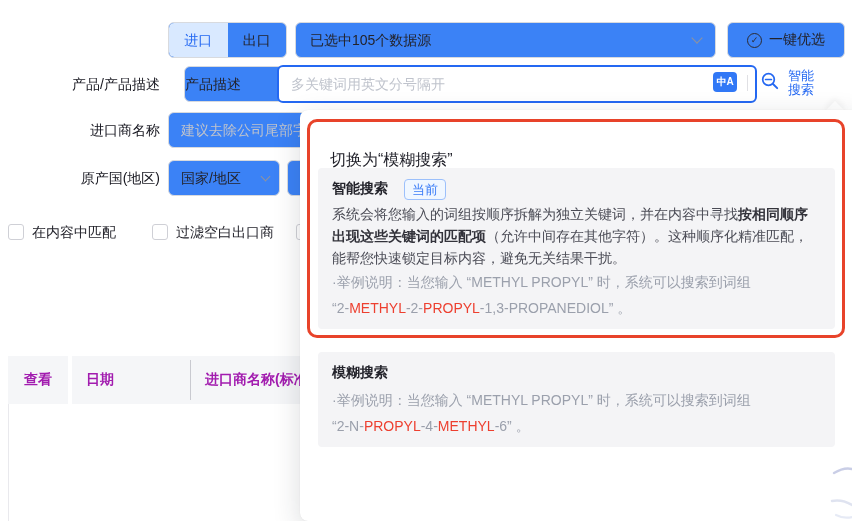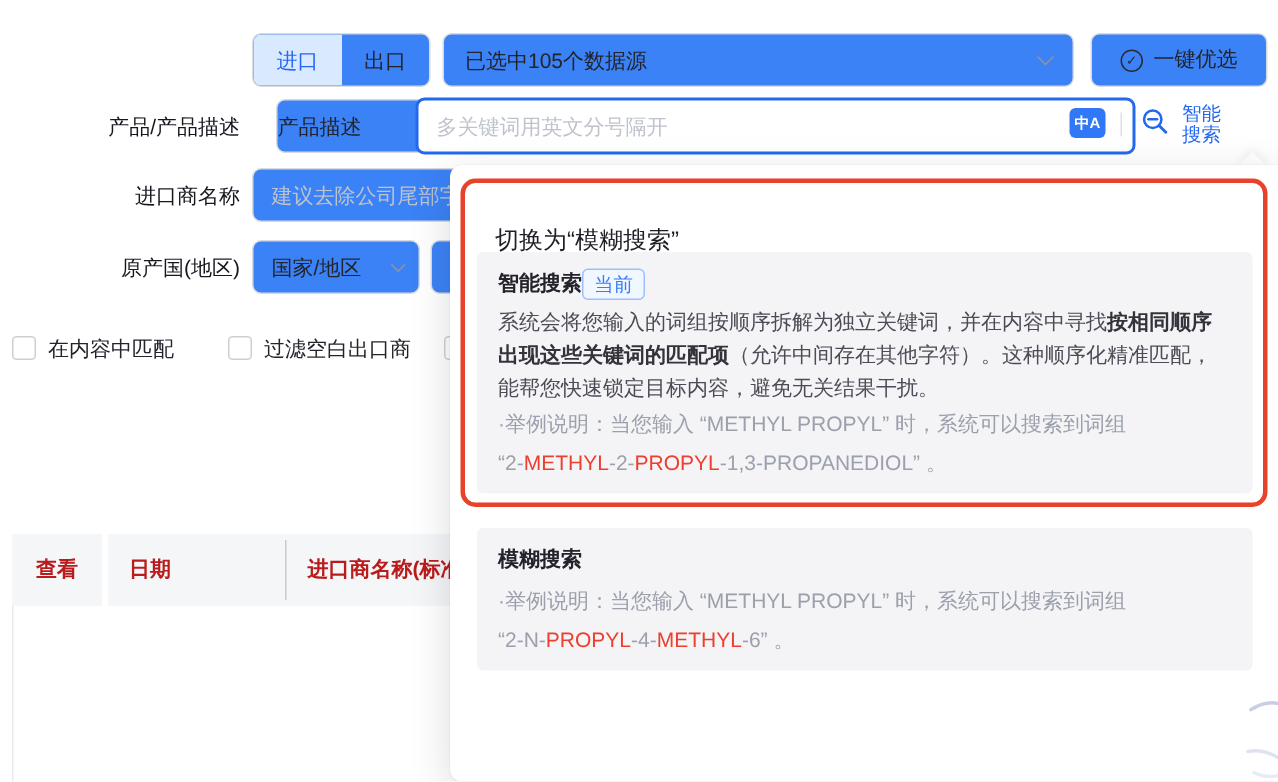--- a/index.html
+++ b/index.html
@@ -43,7 +43,7 @@
   .red-box { border:3px solid #e8432a; border-radius:10px; }
   .pop-title { font-size:16px; font-weight:500; color:#1f1f28; }
   .section { background:#f4f4f6; border-radius:4px; padding:9px 14px 8px; }
-  .sec-title-row { display:flex; align-items:center; gap:0; height:24px; margin-bottom:2px; }
+  .sec-title-row { display:flex; align-items:center; gap:16px; height:24px; margin-bottom:2px; }
   .sec-title { font-weight:bold; font-size:14px; color:#23232b; }
   .badge { font-size:13px; color:#3b7df7; background:#f0f7ff; border:1px solid #9cc0fb; border-radius:4px; padding:1px 7px; line-height:17px; }
   .para { font-size:14px; line-height:22px; color:#4b4c56; }

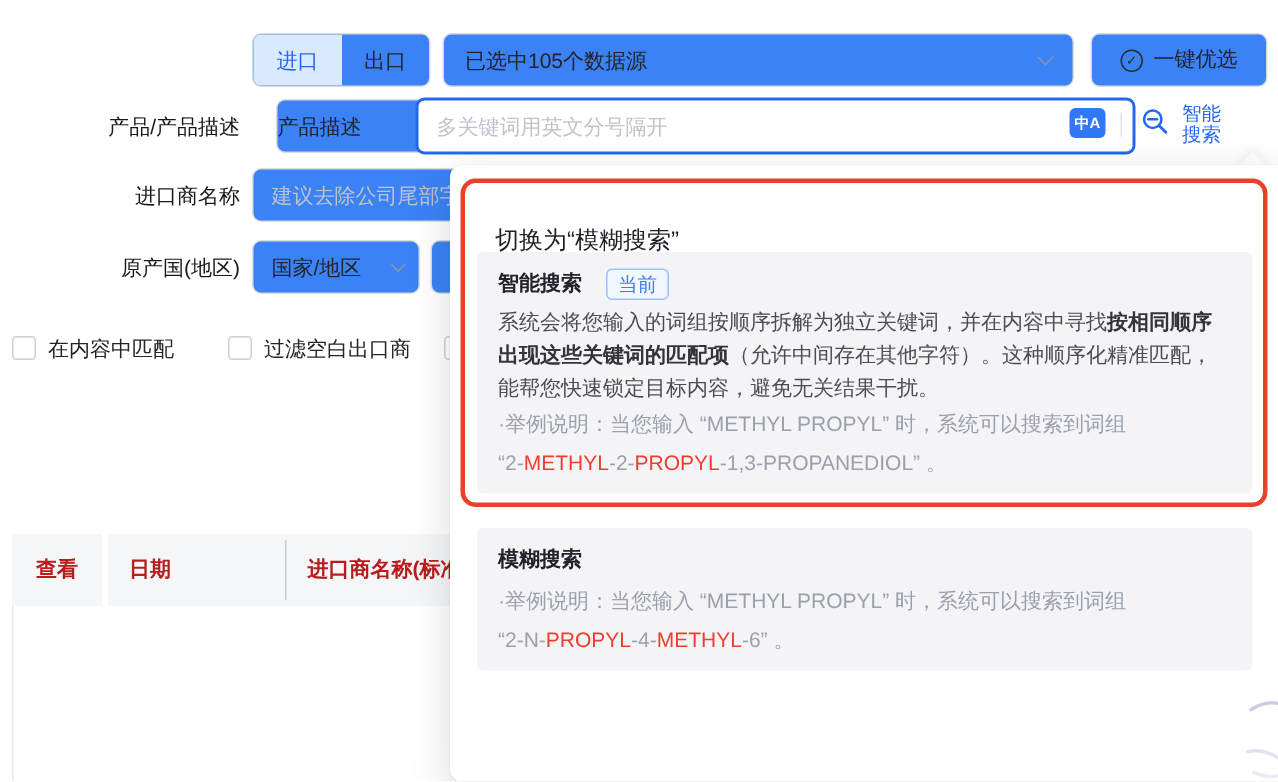--- a/index.html
+++ b/index.html
@@ -36,7 +36,7 @@
   .cb-label { line-height:18px; color:#23232b; }
   
   .th-block { background:#f5f6f8; display:flex; align-items:center; }
-  .th-text { font-weight:bold; color:#b91c1c; }
+  .th-text { font-weight:bold; color:#a21caf; }
   
   #popover { background:#fff; border-radius:8px; box-shadow:0 8px 28px rgba(31,35,41,.16), 0 0 1px rgba(31,35,41,.12); }
   #pop-arrow { width:14px; height:14px; background:#fff; transform:rotate(45deg); box-shadow:-2px -2px 6px rgba(31,35,41,.06); }

